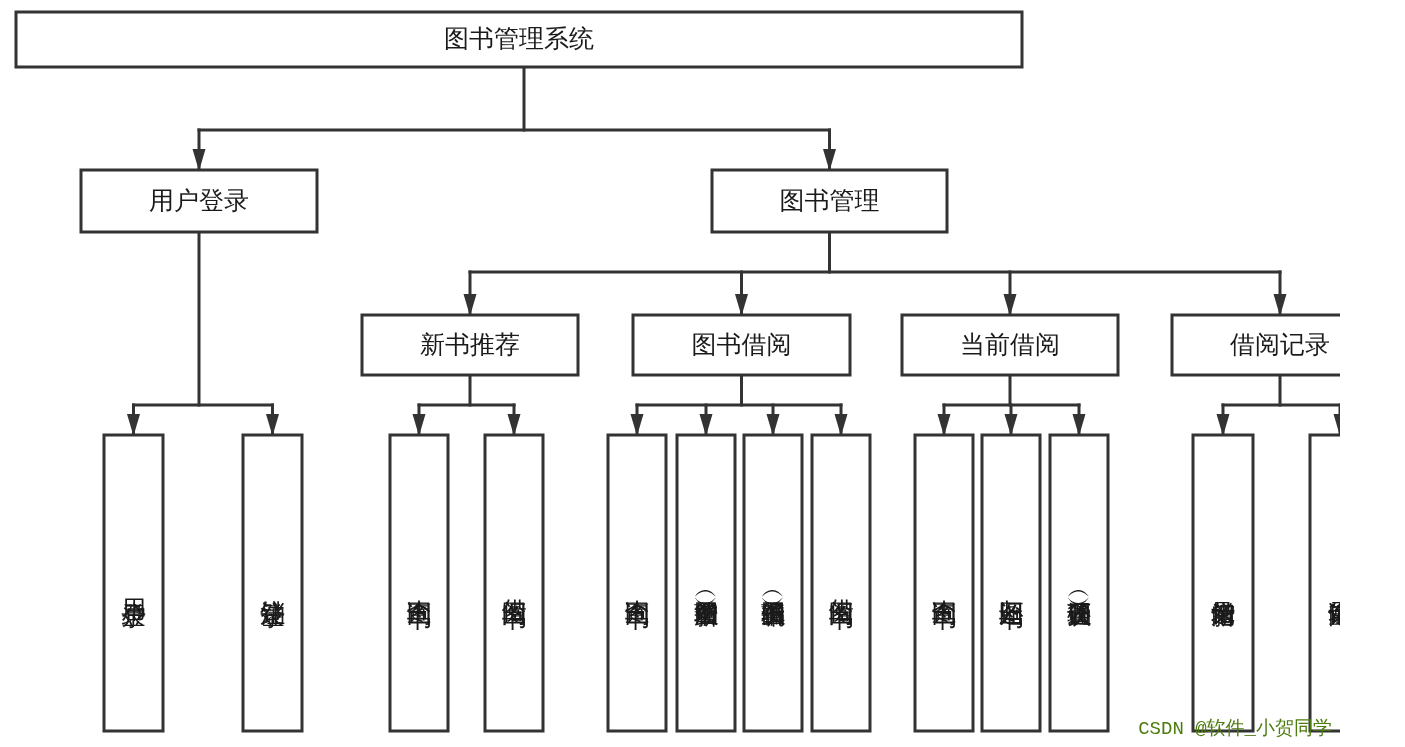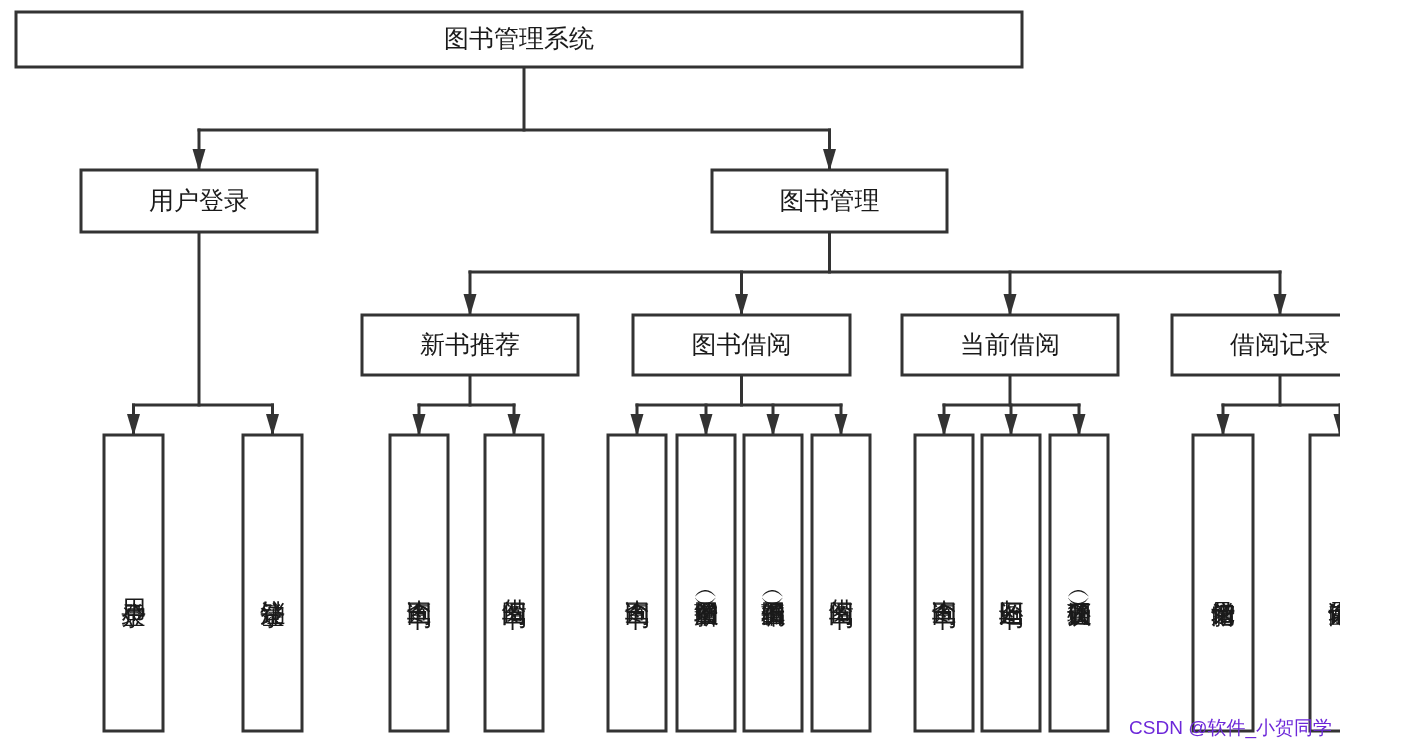--- a/index.html
+++ b/index.html
@@ -78,9 +78,9 @@
     position: absolute;
     right: 8px;
     bottom: 6px;
-    font-family: Liberation Sans, sans-serif;
+    font-family: Liberation Mono, monospace;
     font-size: 19px;
-    color: #6d28d9;
+    color: #4d7c0f;
     white-space: nowrap;
     user-select: none;
   }

